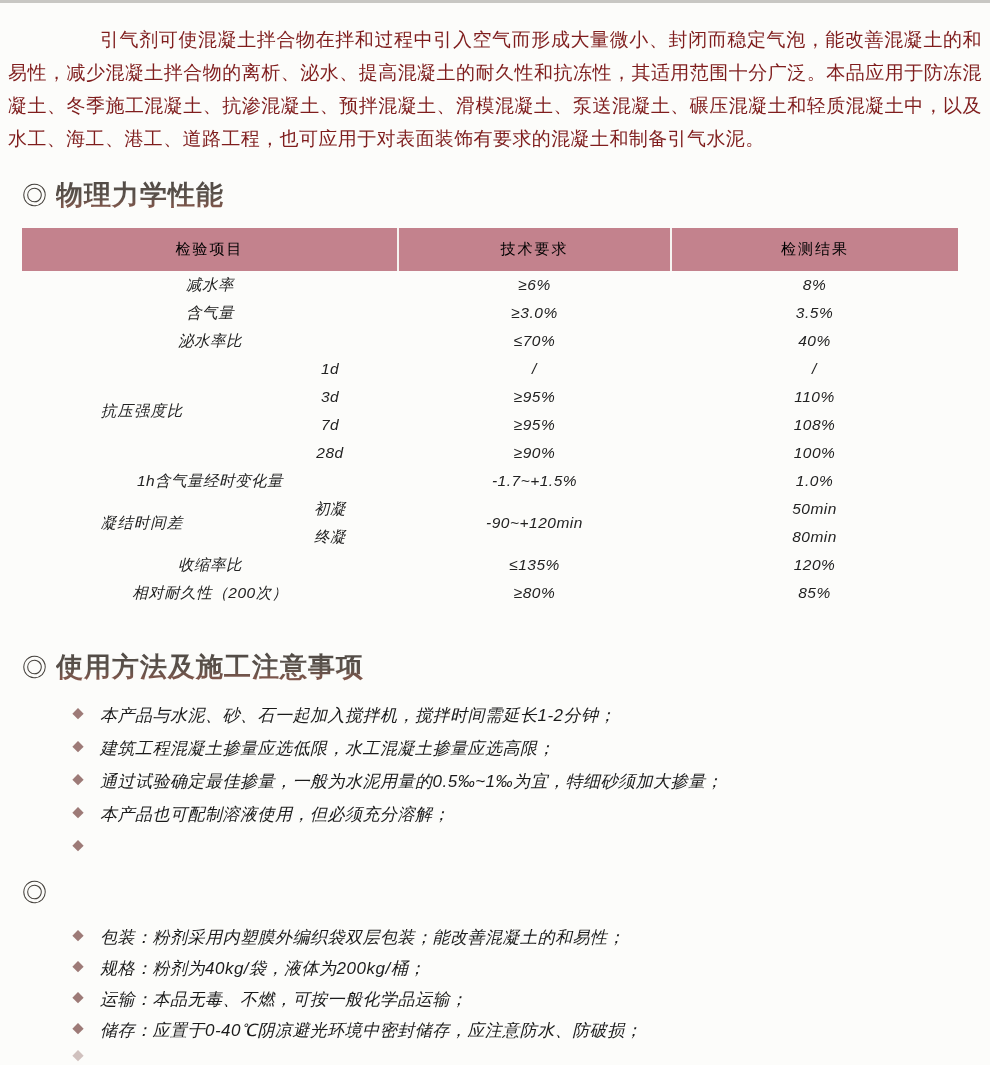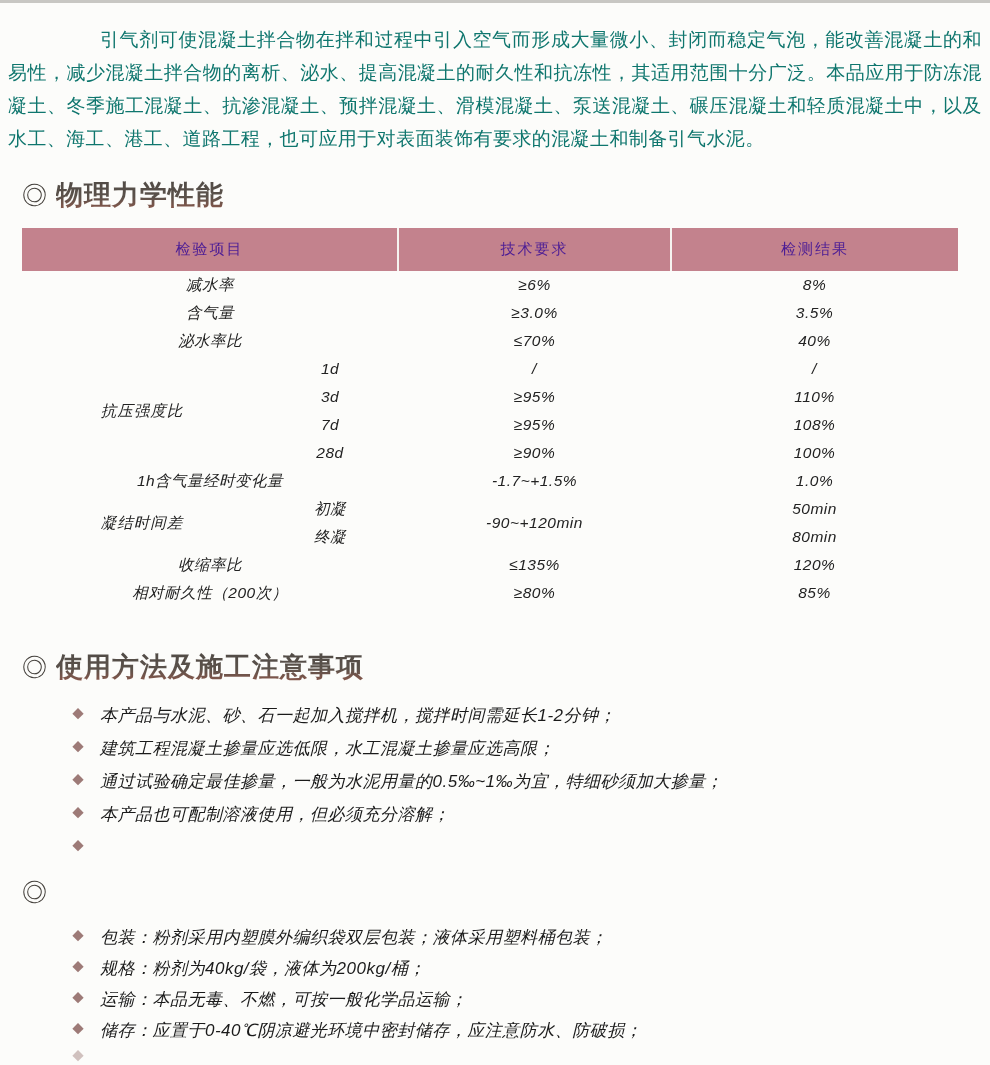--- a/index.html
+++ b/index.html
@@ -15,7 +15,7 @@
   .intro {
     margin:20px 8px 0 8px;
     font-size:19px; line-height:33px; letter-spacing:.4px;
-    text-indent:92px; text-align:justify; color:#0f766e;
+    text-indent:92px; text-align:justify; color:#7f1d1d;
   }
 
   

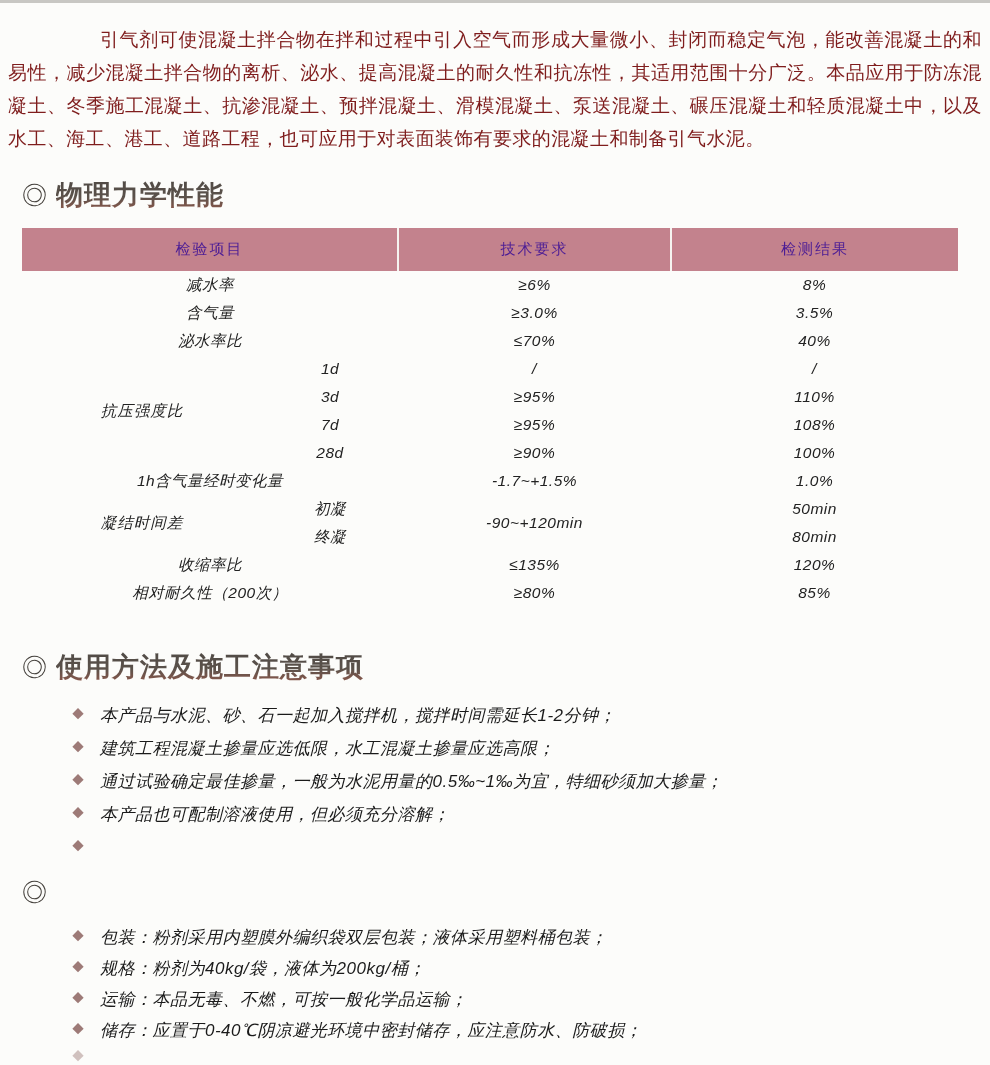--- a/index.html
+++ b/index.html
@@ -43,7 +43,7 @@
   .props-table col.c-c { width:273px; }
   .props-table col.c-d { width:287px; }
   .props-table thead th {
-    background:#c3828d; color:#4c1d95; font-weight:normal;
+    background:#c3828d; color:#000000; font-weight:normal;
     font-size:15px; height:26px; letter-spacing:2px; padding:12px;
   }
   .props-table thead th.sep { border-left:2px solid #f6f4f1; }

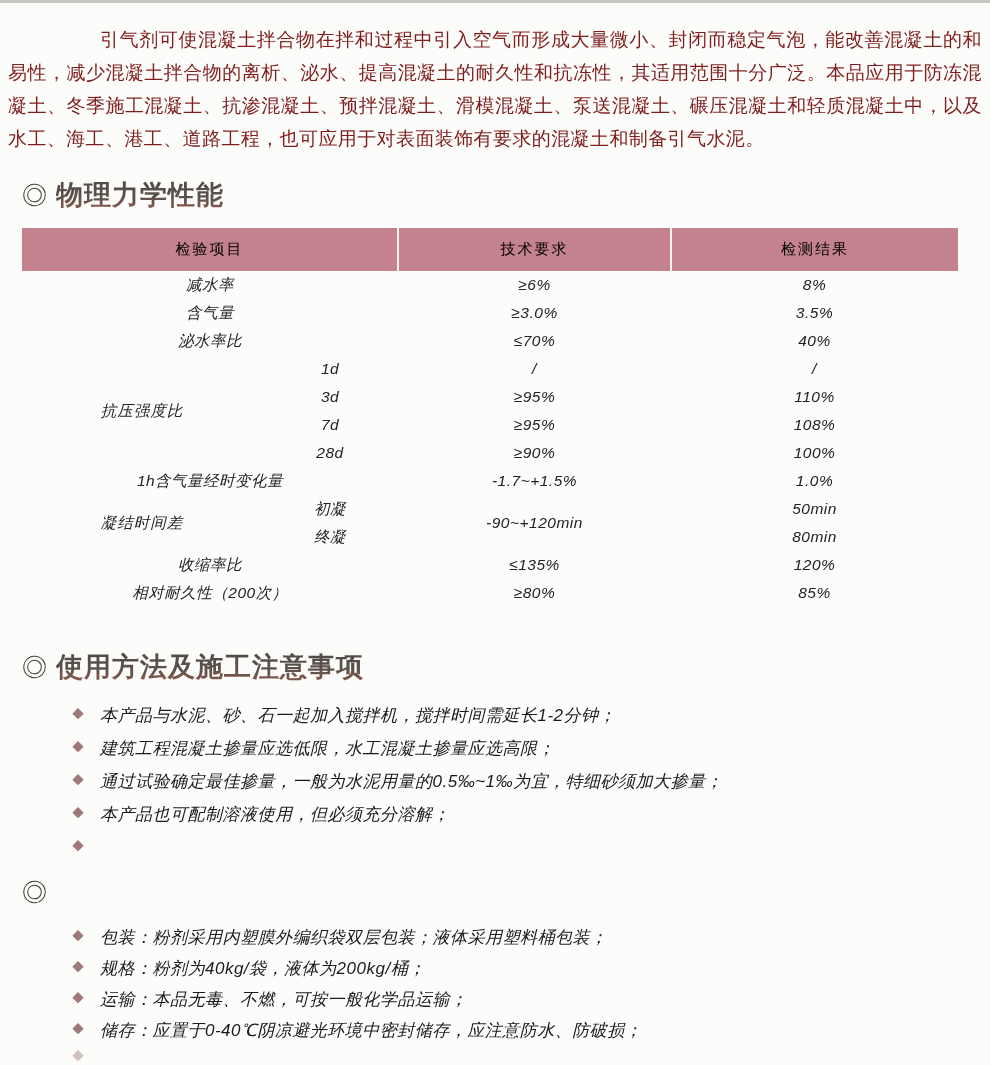--- a/index.html
+++ b/index.html
@@ -198,7 +198,7 @@
 <div class="bullets packing" style="margin-top:12px;">
   <div class="bullet-item">
     <span class="diamond">◆</span>
-    <span class="bullet-text"><span>包装：粉剂采用内塑膜外编织袋双层包装；液体采用塑料桶包装；</span></span>
+    <span class="bullet-text"><span>包装：粉剂采用内塑膜外编织袋双层包装；能改善混凝土的和易性；</span></span>
   </div>
   <div class="bullet-item">
     <span class="diamond">◆</span>

